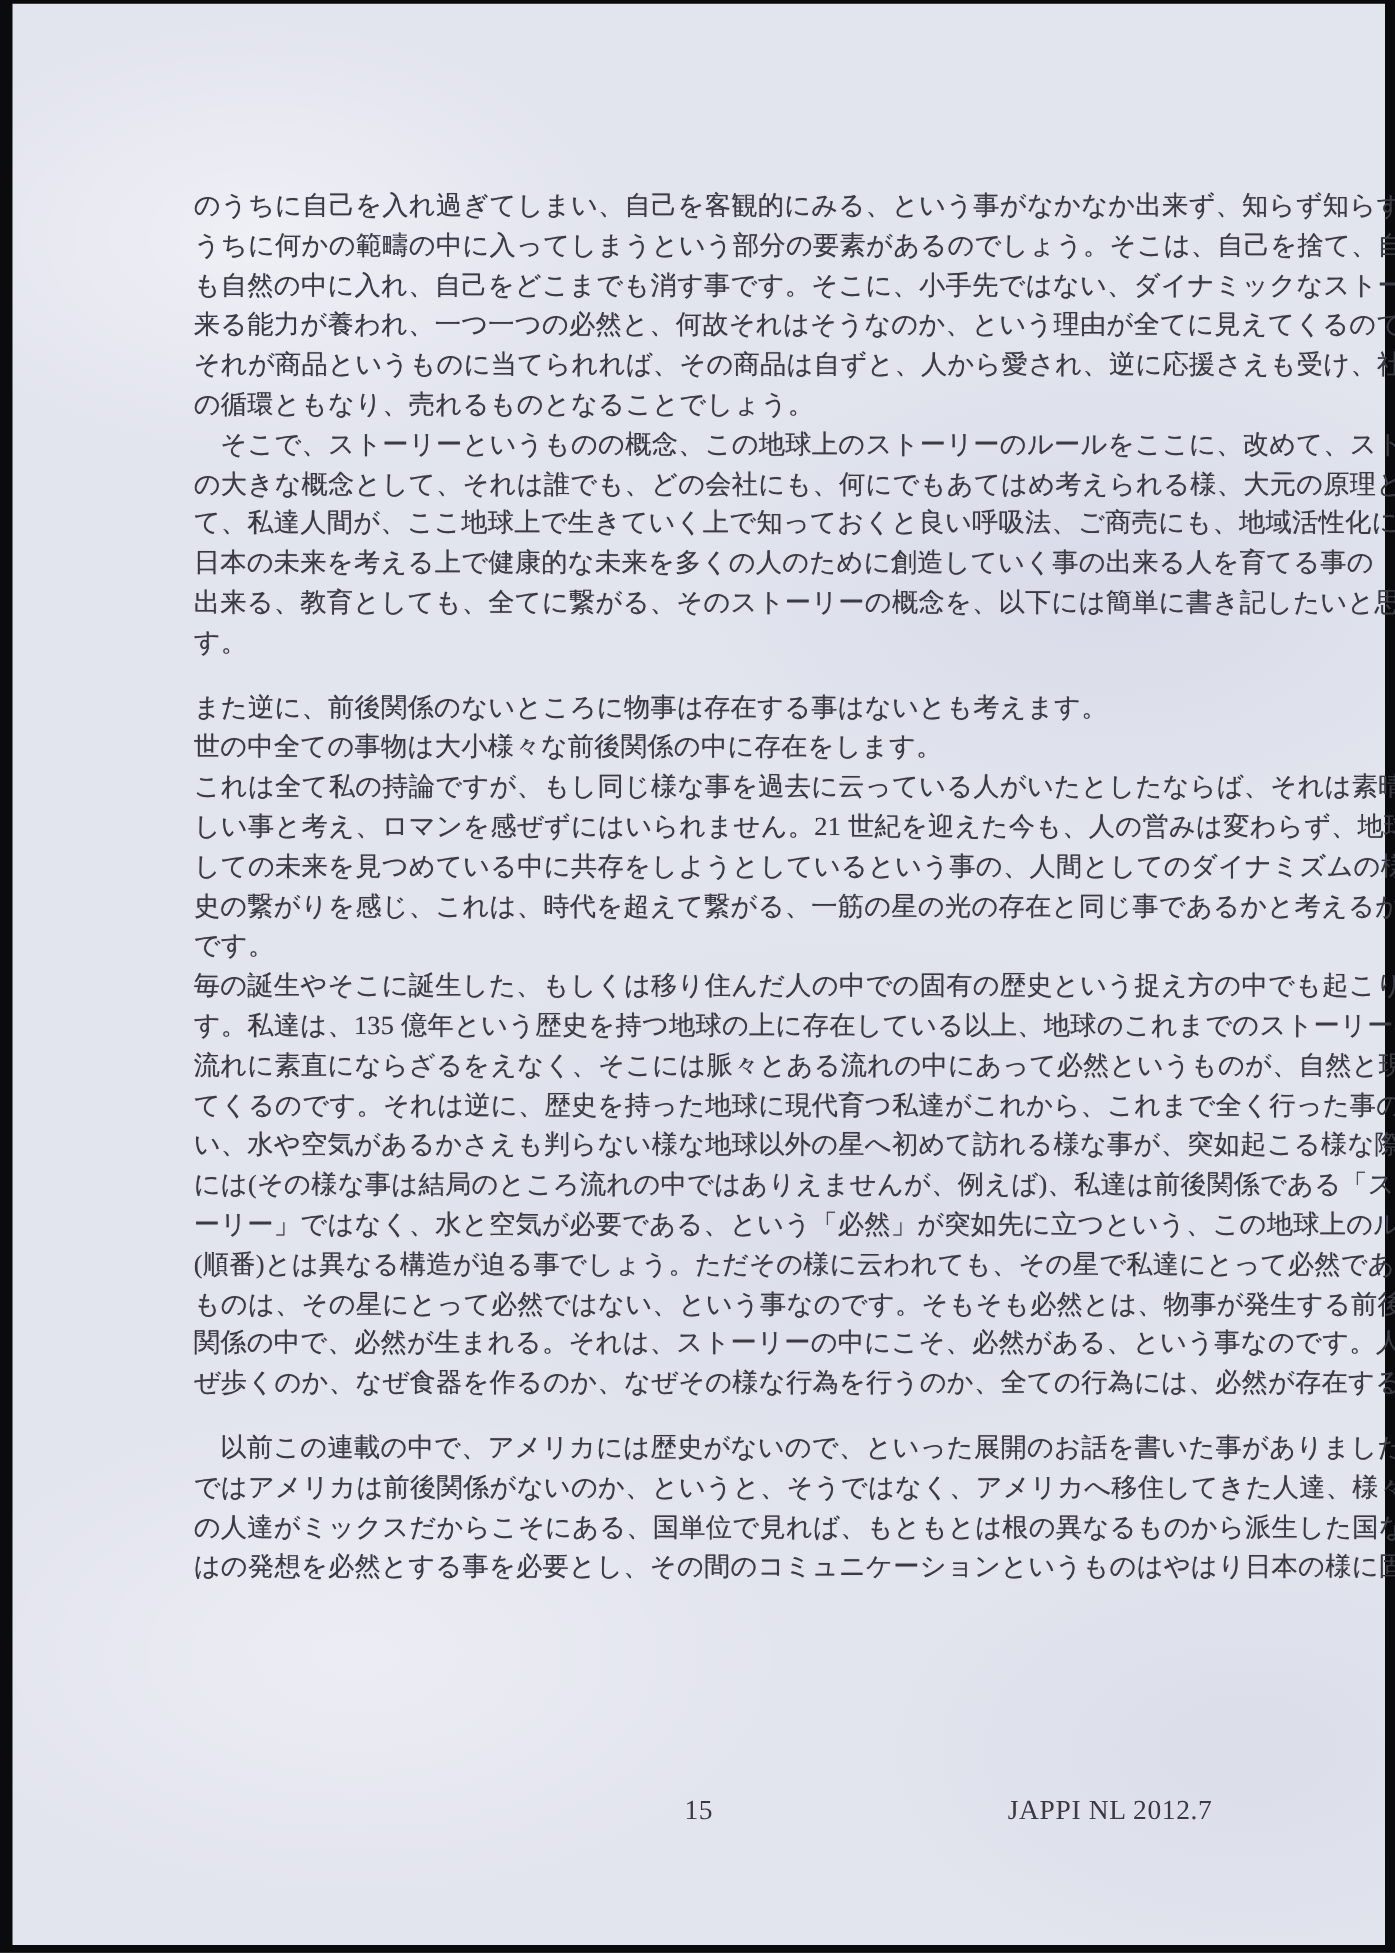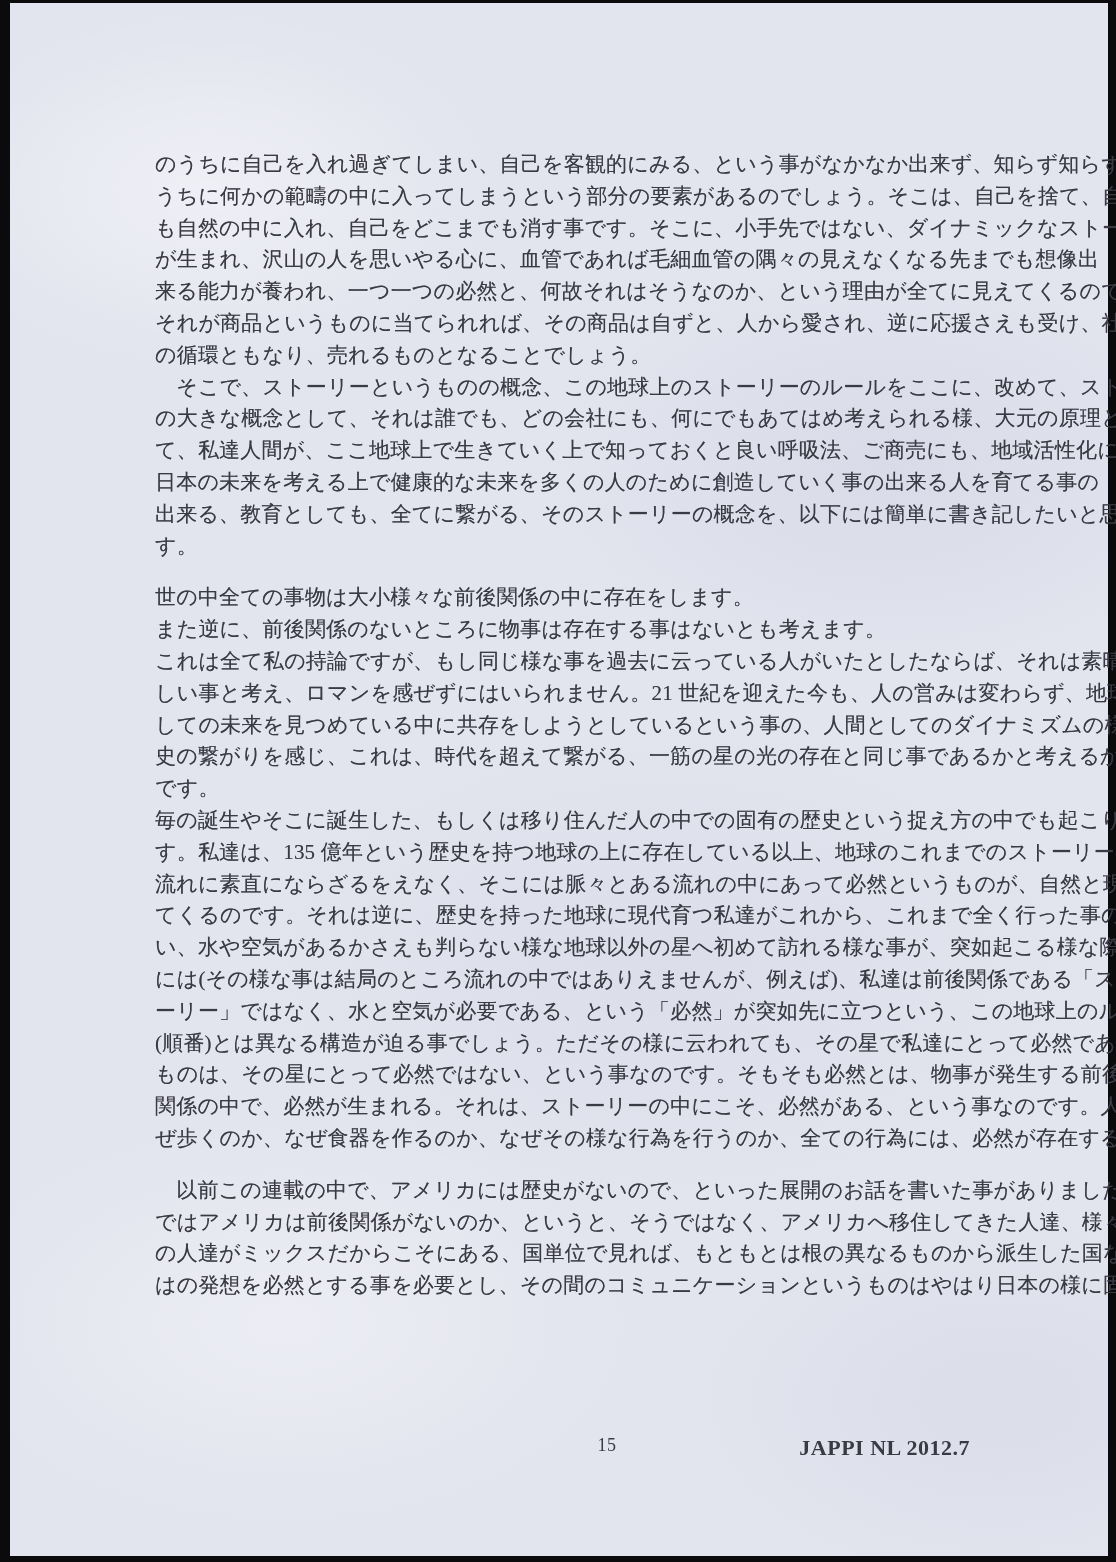--- a/index.html
+++ b/index.html
@@ -83,7 +83,6 @@
           <div class="line">のうちに自己を入れ過ぎてしまい、自己を客観的にみる、という事がなかなか出来ず、知らず知らずの</div>
           <div class="line">うちに何かの範疇の中に入ってしまうという部分の要素があるのでしょう。そこは、自己を捨て、自己を</div>
           <div class="line">も自然の中に入れ、自己をどこまでも消す事です。そこに、小手先ではない、ダイナミックなストーリー</div>
-          <div class="line">が生まれ、沢山の人を思いやる心に、血管であれば毛細血管の隅々の見えなくなる先までも想像出</div>
           <div class="line">来る能力が養われ、一つ一つの必然と、何故それはそうなのか、という理由が全てに見えてくるのです。</div>
           <div class="line">それが商品というものに当てられれば、その商品は自ずと、人から愛され、逆に応援さえも受け、社会</div>
           <div class="line">の循環ともなり、売れるものとなることでしょう。</div>

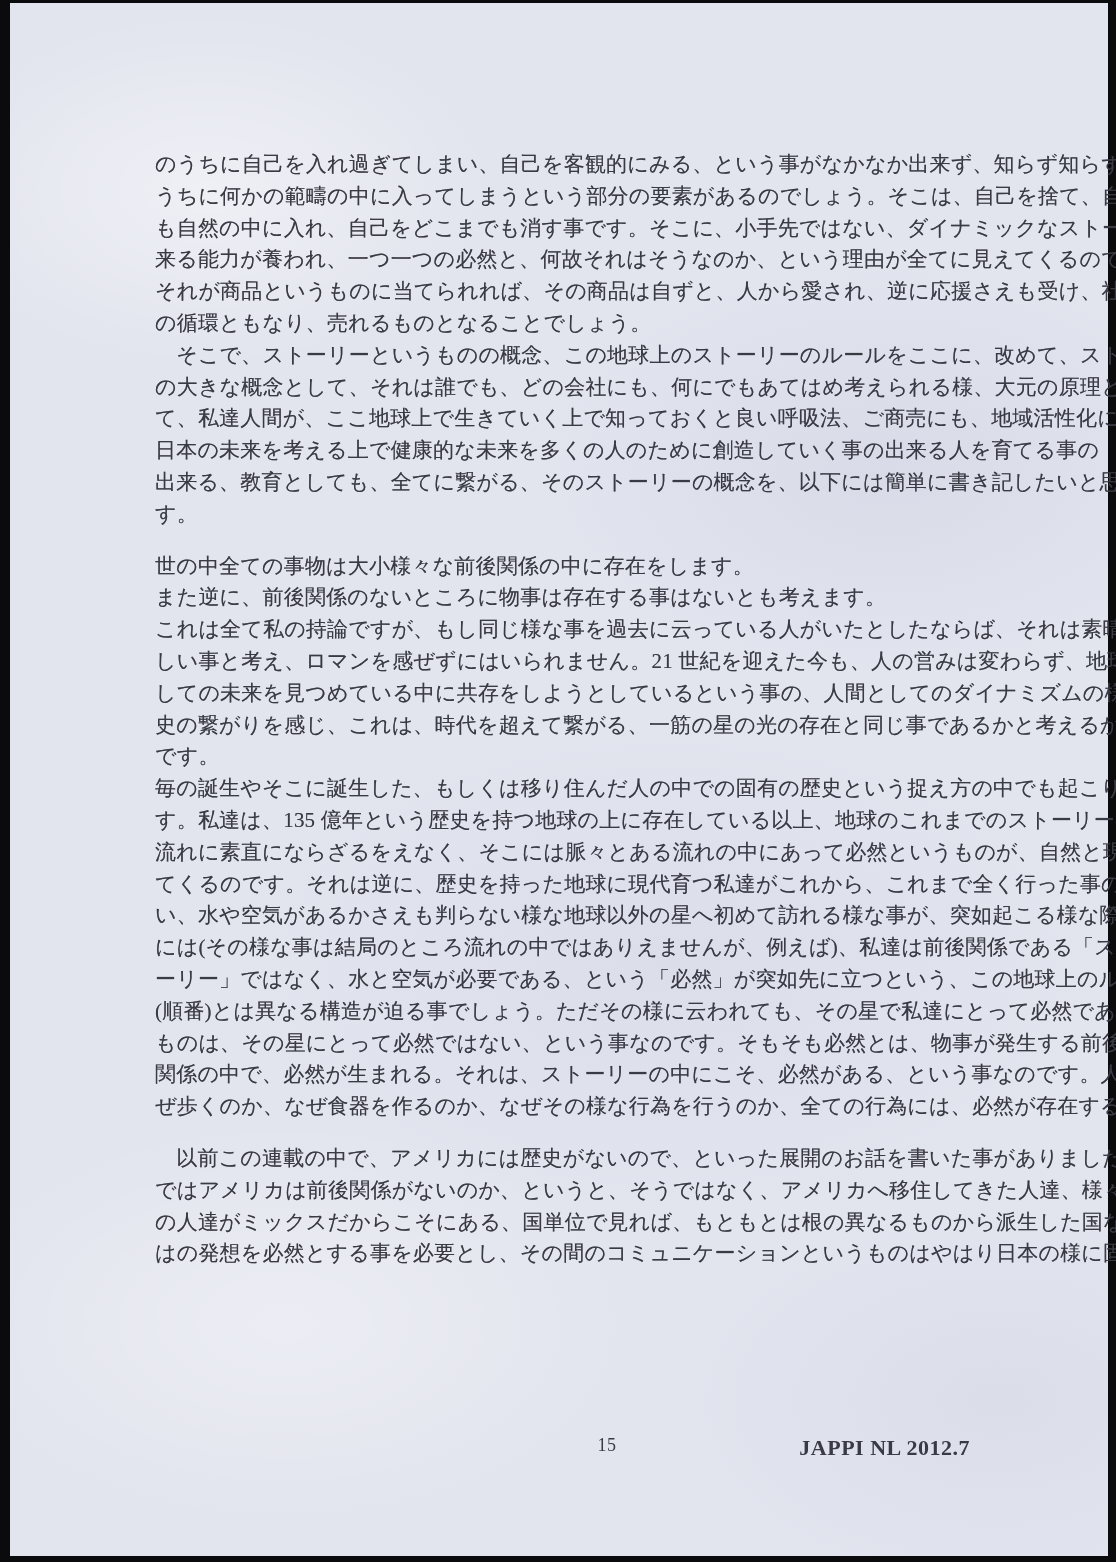--- a/index.html
+++ b/index.html
@@ -97,8 +97,8 @@
         </div>
         <div class="spacer"></div>
         <div class="para">
+          <div class="line">また逆に、前後関係のないところに物事は存在する事はないとも考えます。</div>
           <div class="line">世の中全ての事物は大小様々な前後関係の中に存在をします。</div>
-          <div class="line">また逆に、前後関係のないところに物事は存在する事はないとも考えます。</div>
           <div class="line">これは全て私の持論ですが、もし同じ様な事を過去に云っている人がいたとしたならば、それは素晴ら</div>
           <div class="line">しい事と考え、ロマンを感ぜずにはいられません。21 世紀を迎えた今も、人の営みは変わらず、地球と</div>
           <div class="line">しての未来を見つめている中に共存をしようとしているという事の、人間としてのダイナミズムの様な歴</div>

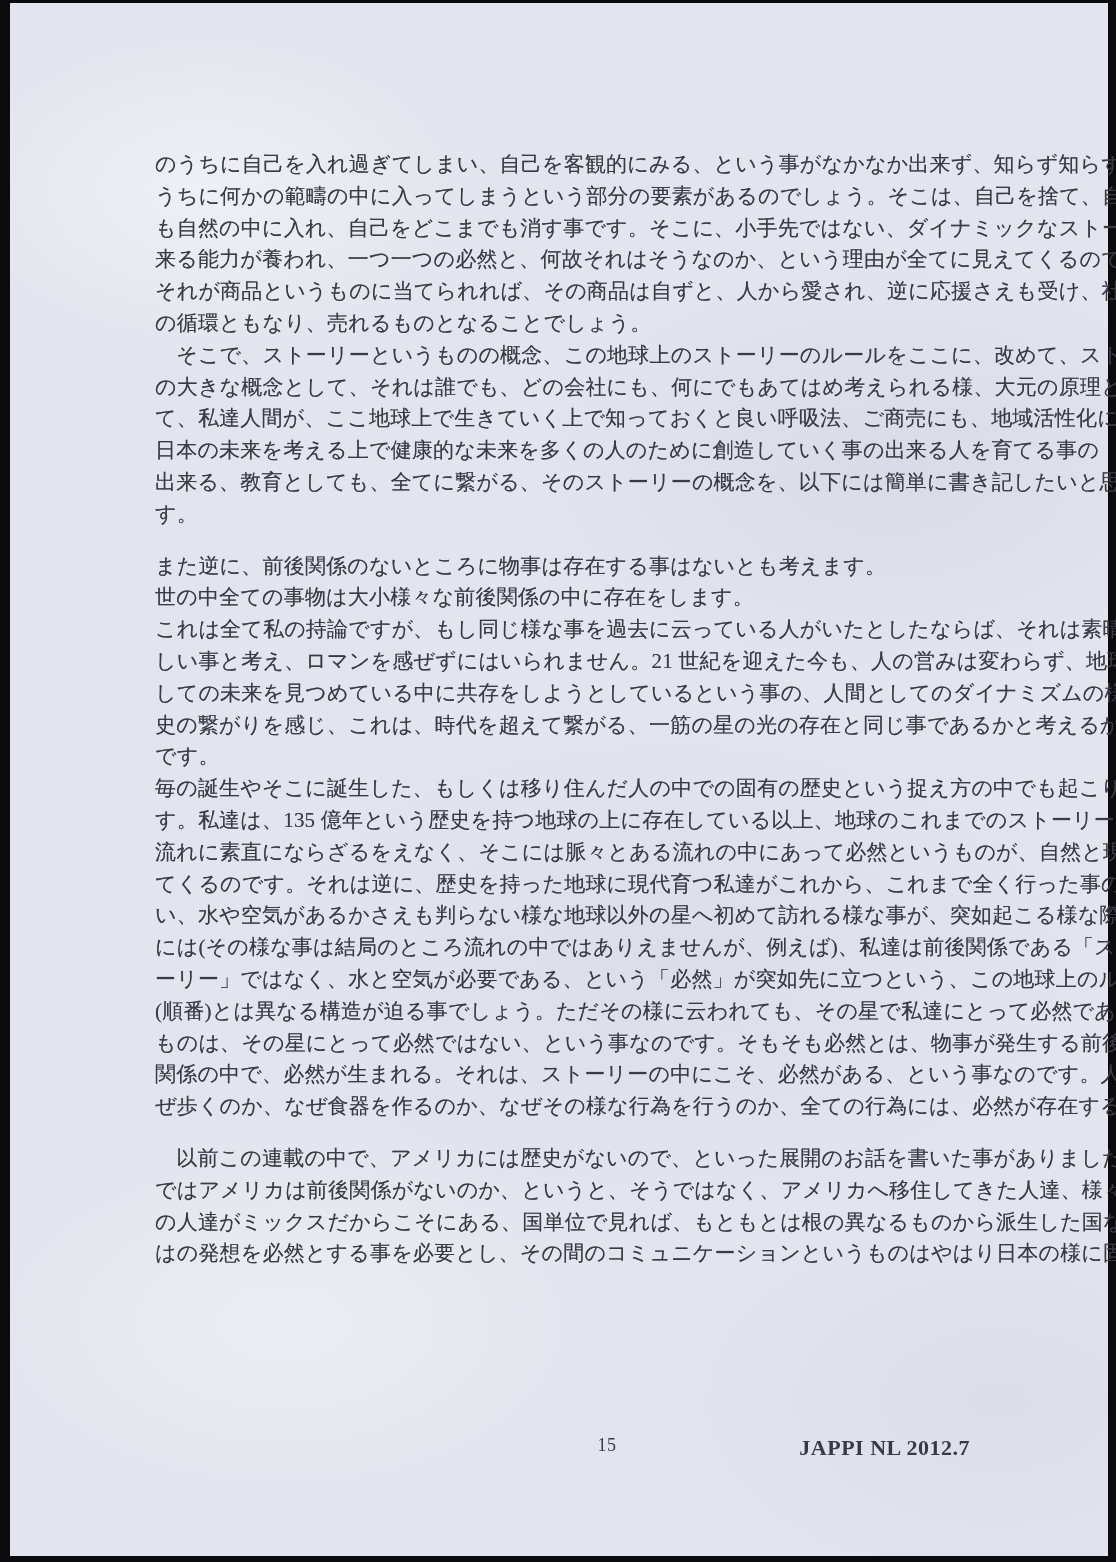--- a/index.html
+++ b/index.html
@@ -59,9 +59,8 @@
     position: absolute;
     left: 50%;
     transform: translateX(-50%);
-    font-size: 18px;
+    font-size: 22px;
     letter-spacing: 0.5px;
-    margin-left: 48px;
   }
   .issue-label {
     position: absolute;

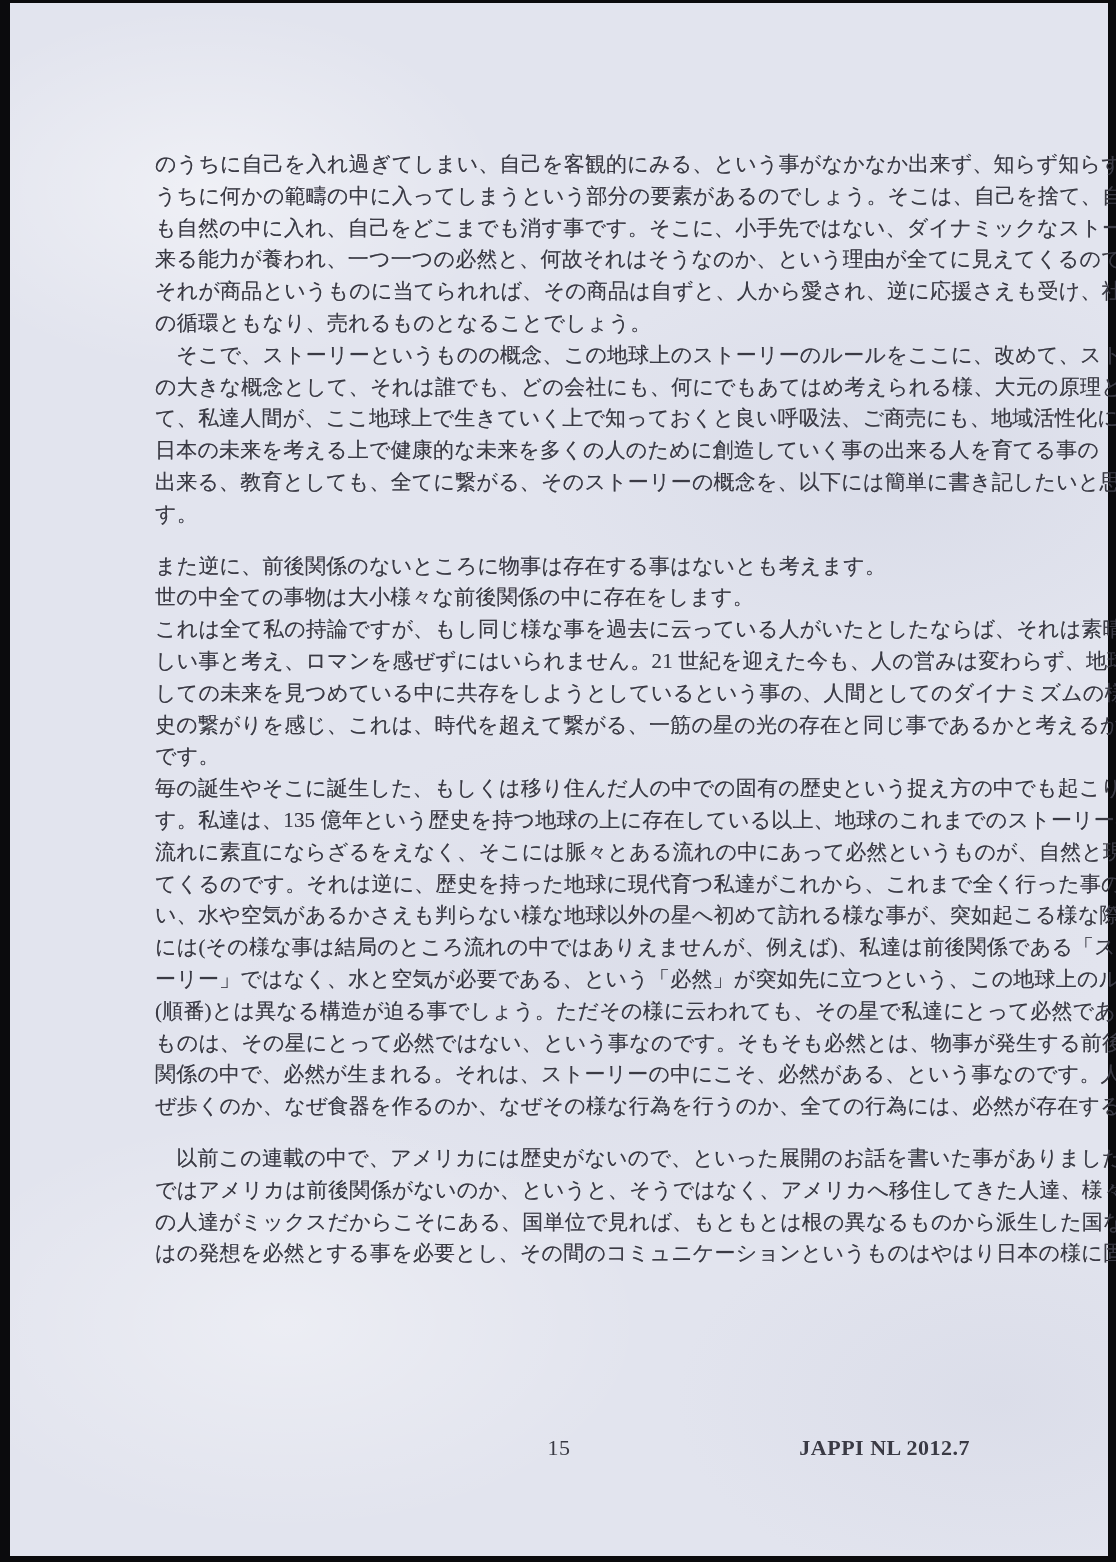--- a/index.html
+++ b/index.html
@@ -67,7 +67,6 @@
     right: 138px;
     font-size: 22px;
     letter-spacing: 0.5px;
-    font-weight: bold;
   }
 </style>
 </head>

